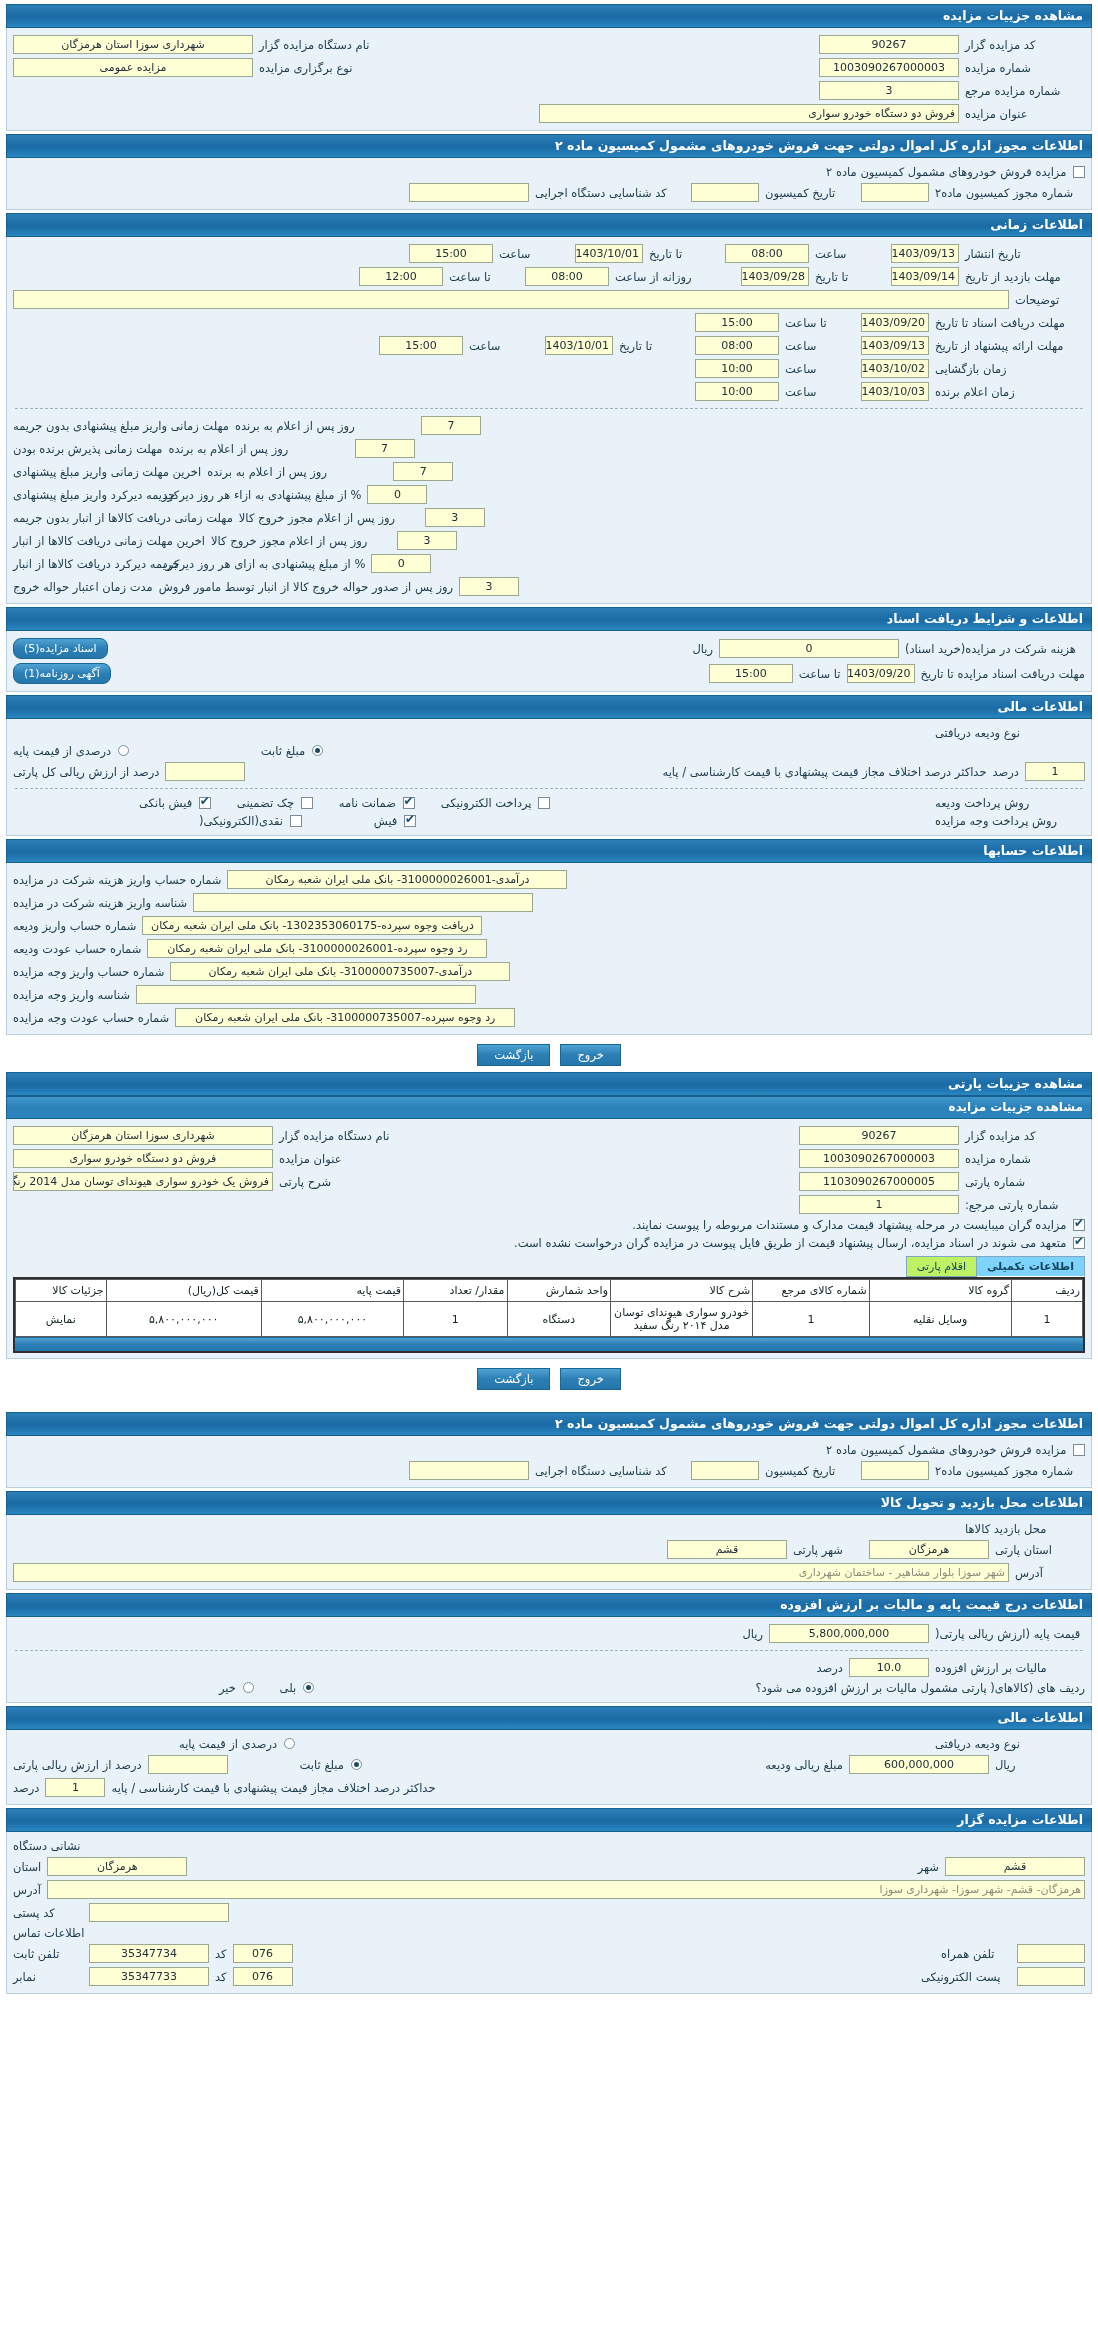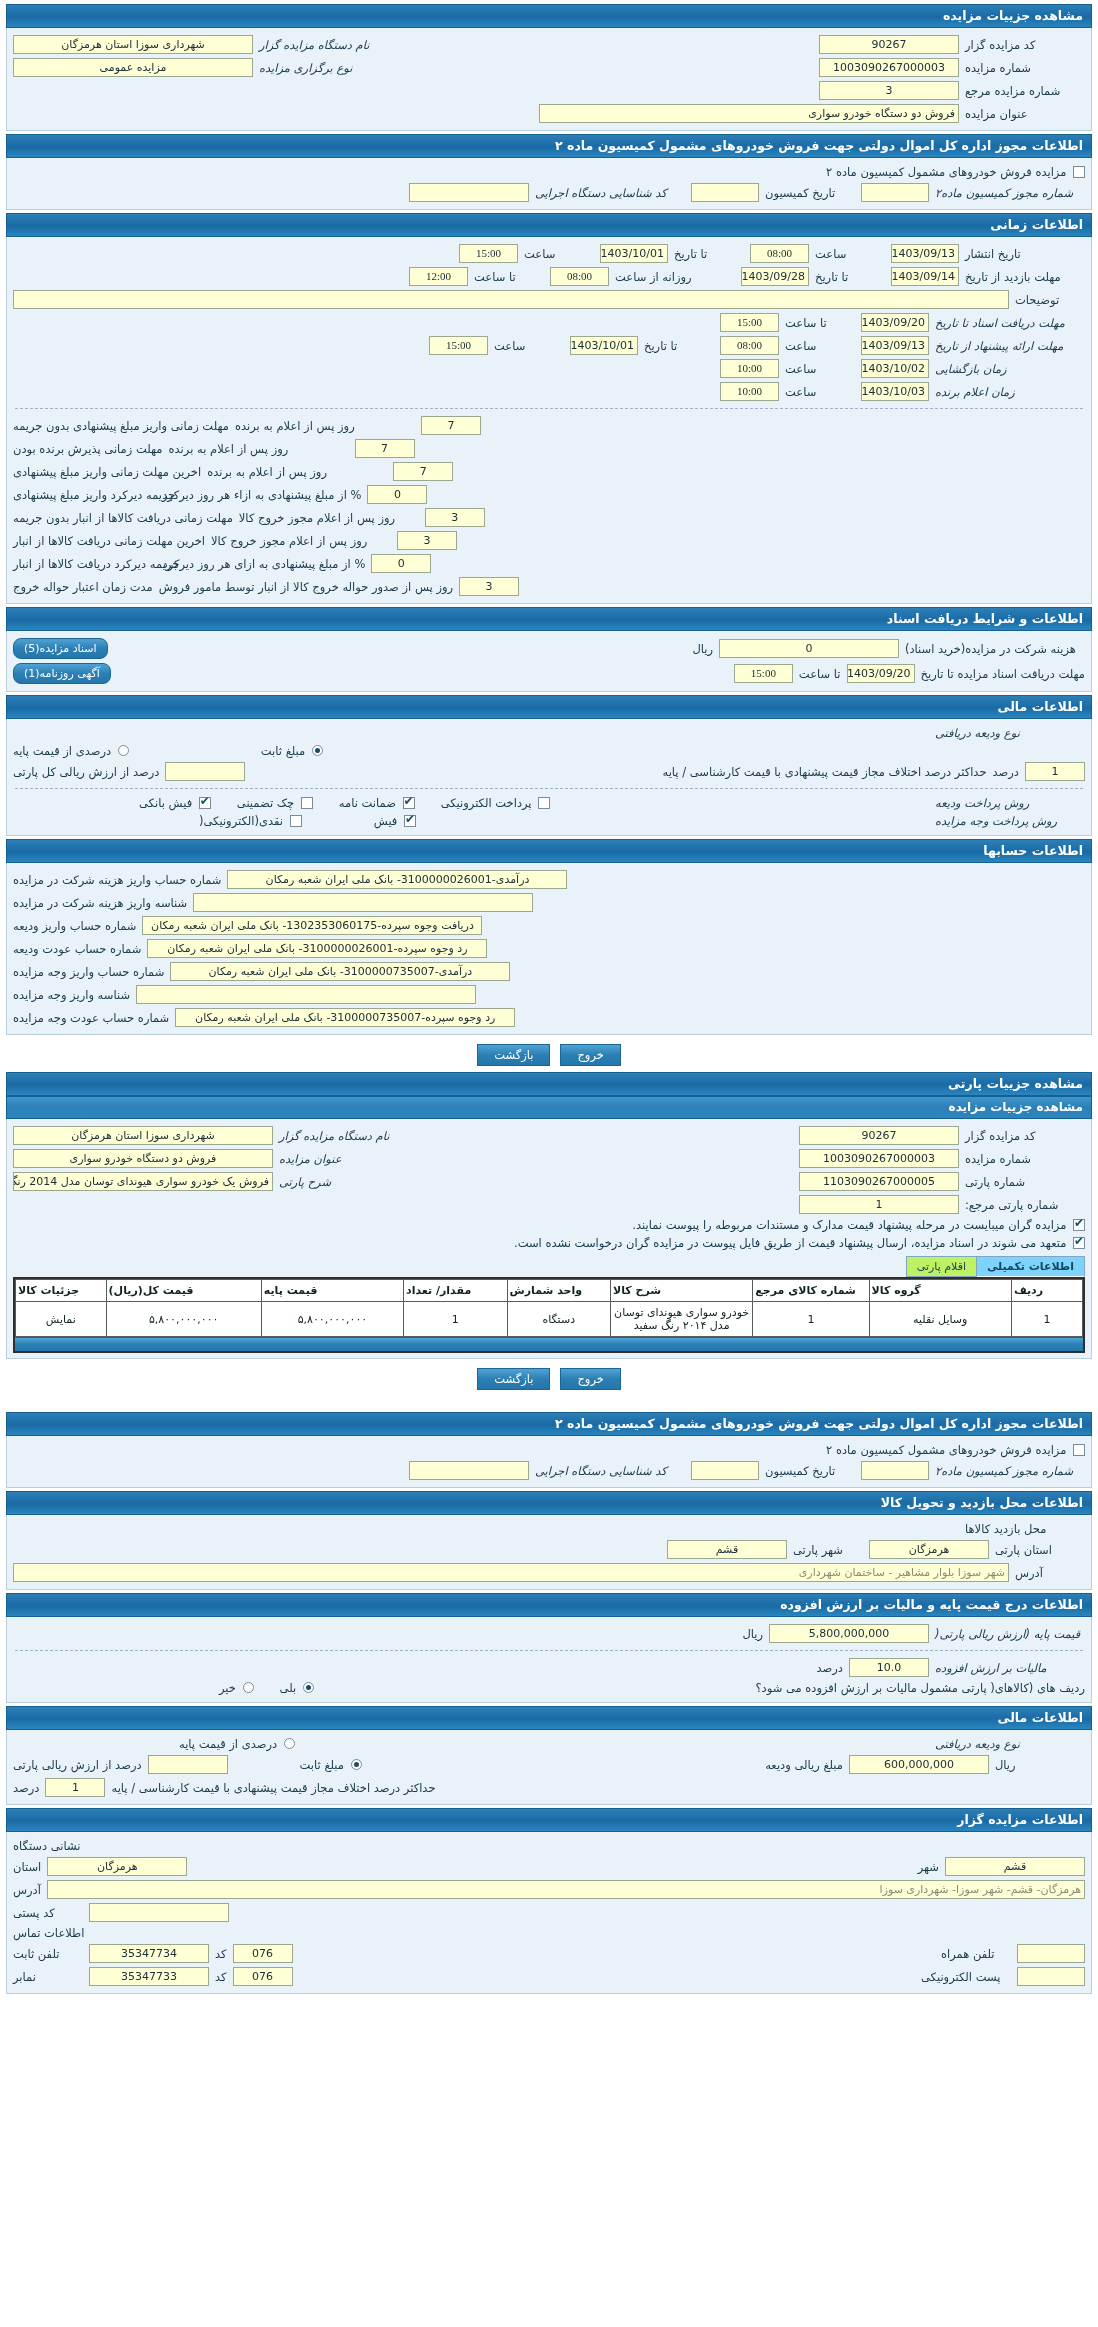--- a/index.html
+++ b/index.html
@@ -55,7 +55,7 @@
     white-space: nowrap;
   }
   .lbl.w180 { width: 180px; }
-  .lbl.w150 { width: 150px; font-style: italic; }
+  .lbl.w150 { width: 150px; }
   .lbl.w120 { width: 120px; }
   .lbl.w90  { width: 90px; }
   .lbl.w70  { width: 70px; }

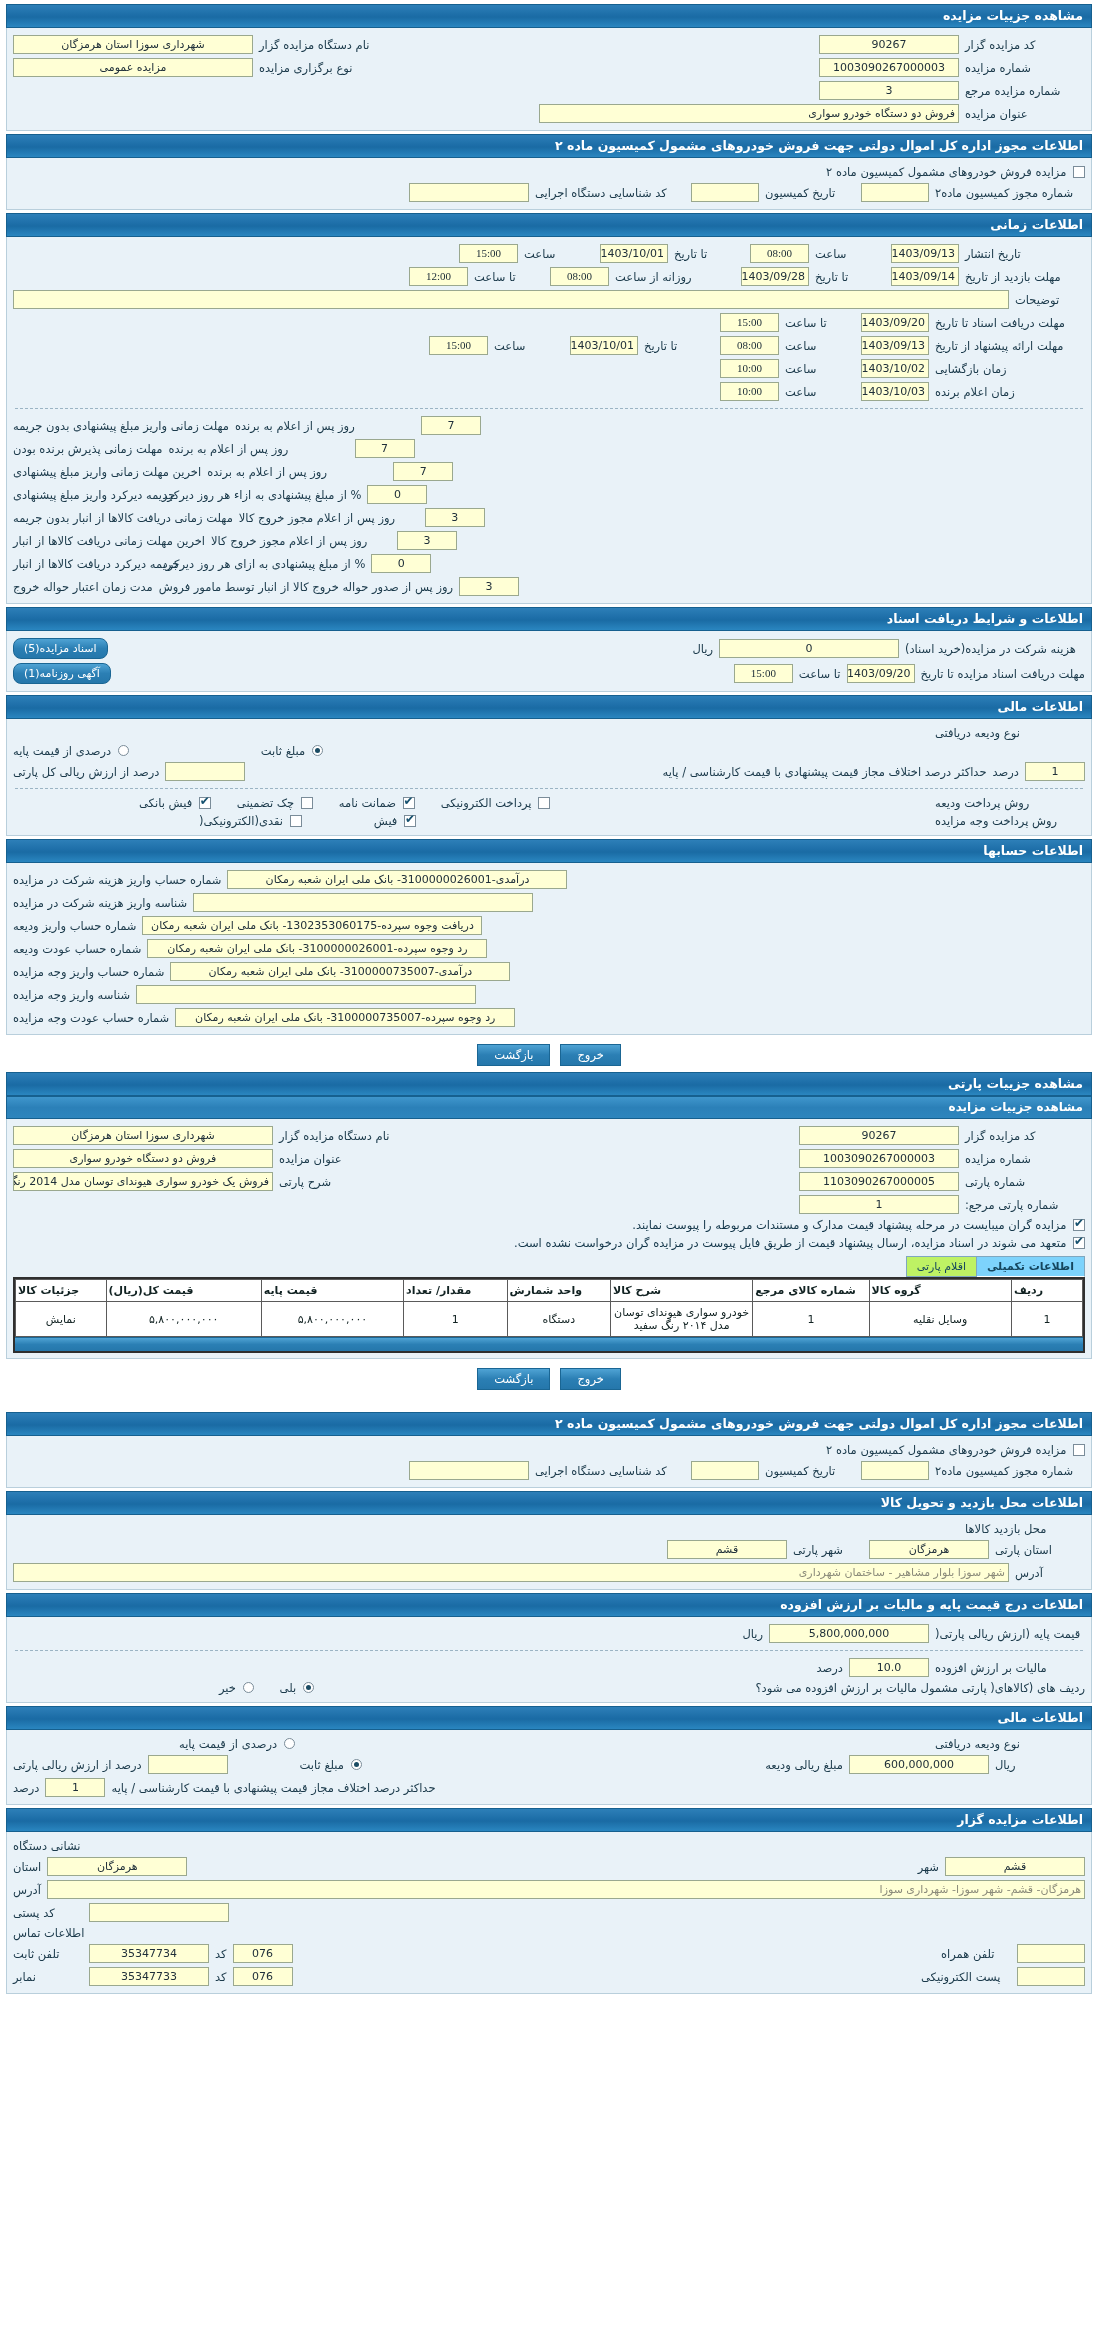--- a/index.html
+++ b/index.html
@@ -73,7 +73,7 @@
   }
   .fld.right { text-align: right; }
   .fld.w60 { width: 60px; }
-  .fld.w70 { width: 59px; font-family: Liberation Serif, serif; }
+  .fld.w70 { width: 84px; }
   .fld.w80 { width: 80px; }
   .fld.w90 { width: 68px; }
   .fld.w120 { width: 120px; }

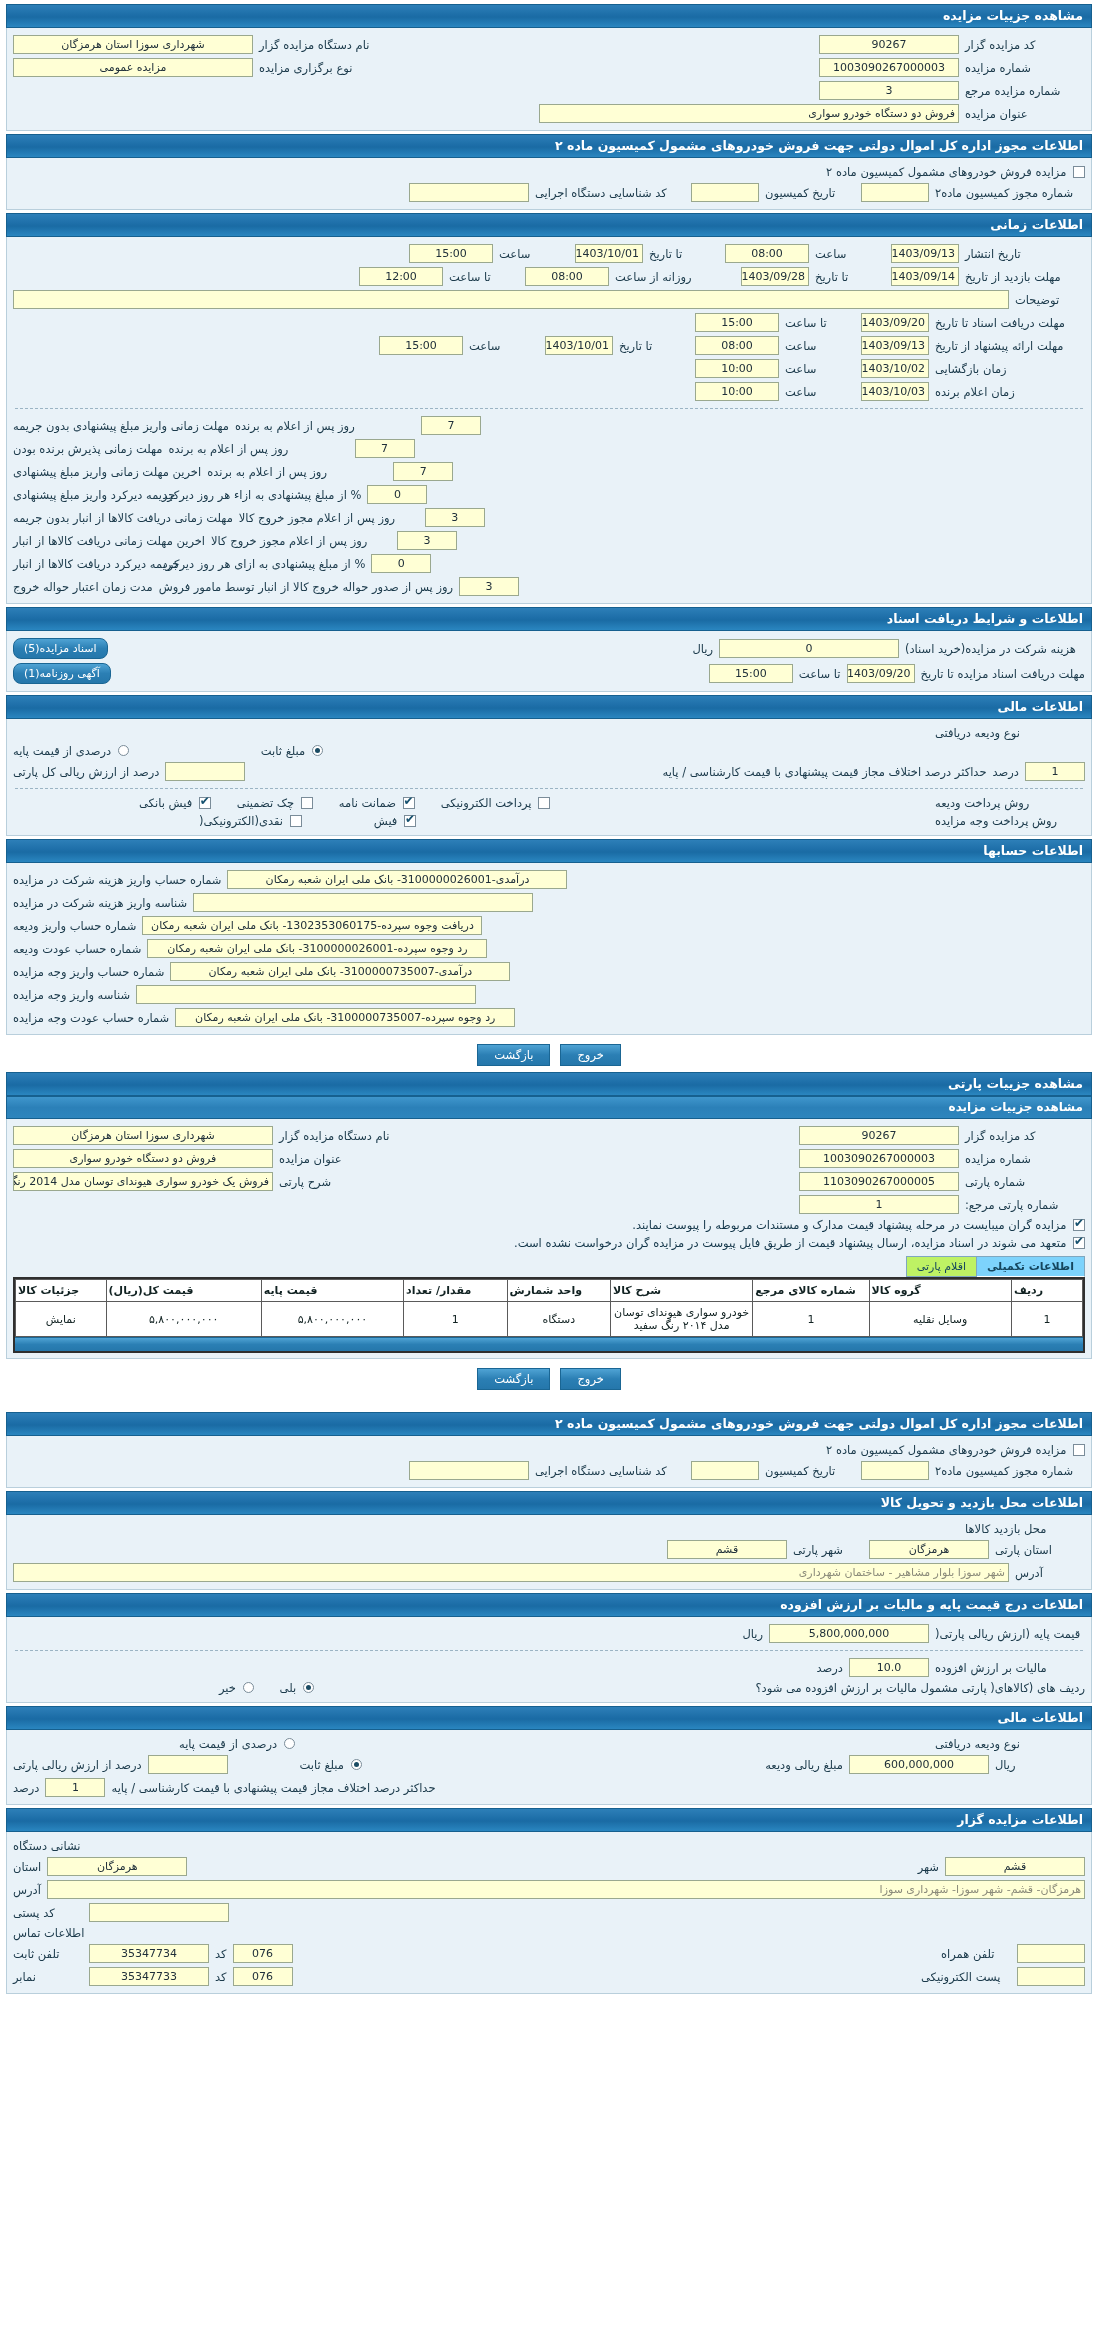--- a/index.html
+++ b/index.html
@@ -165,10 +165,10 @@
   table.gt th {
     background: #ffffff;
     border: 1px solid #5a5a5a;
-    font-weight: bold;
+    font-weight: normal;
     color: #122;
     padding: 4px 2px;
-    text-align: left;
+    text-align: right;
   }
   table.gt td {
     border: 1px solid #5a5a5a;

